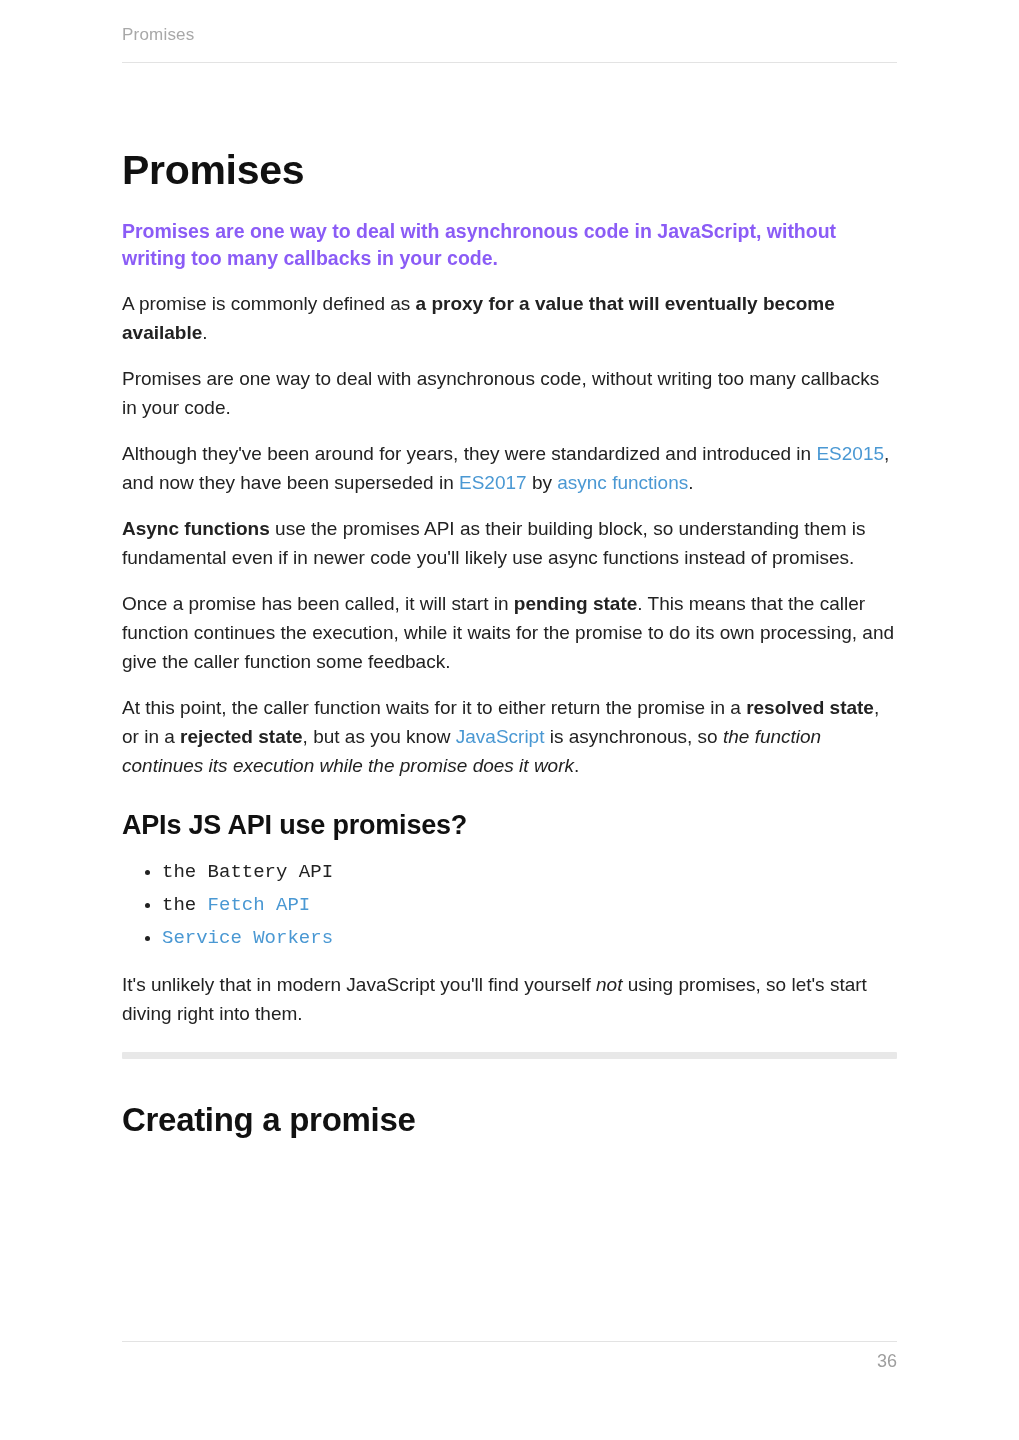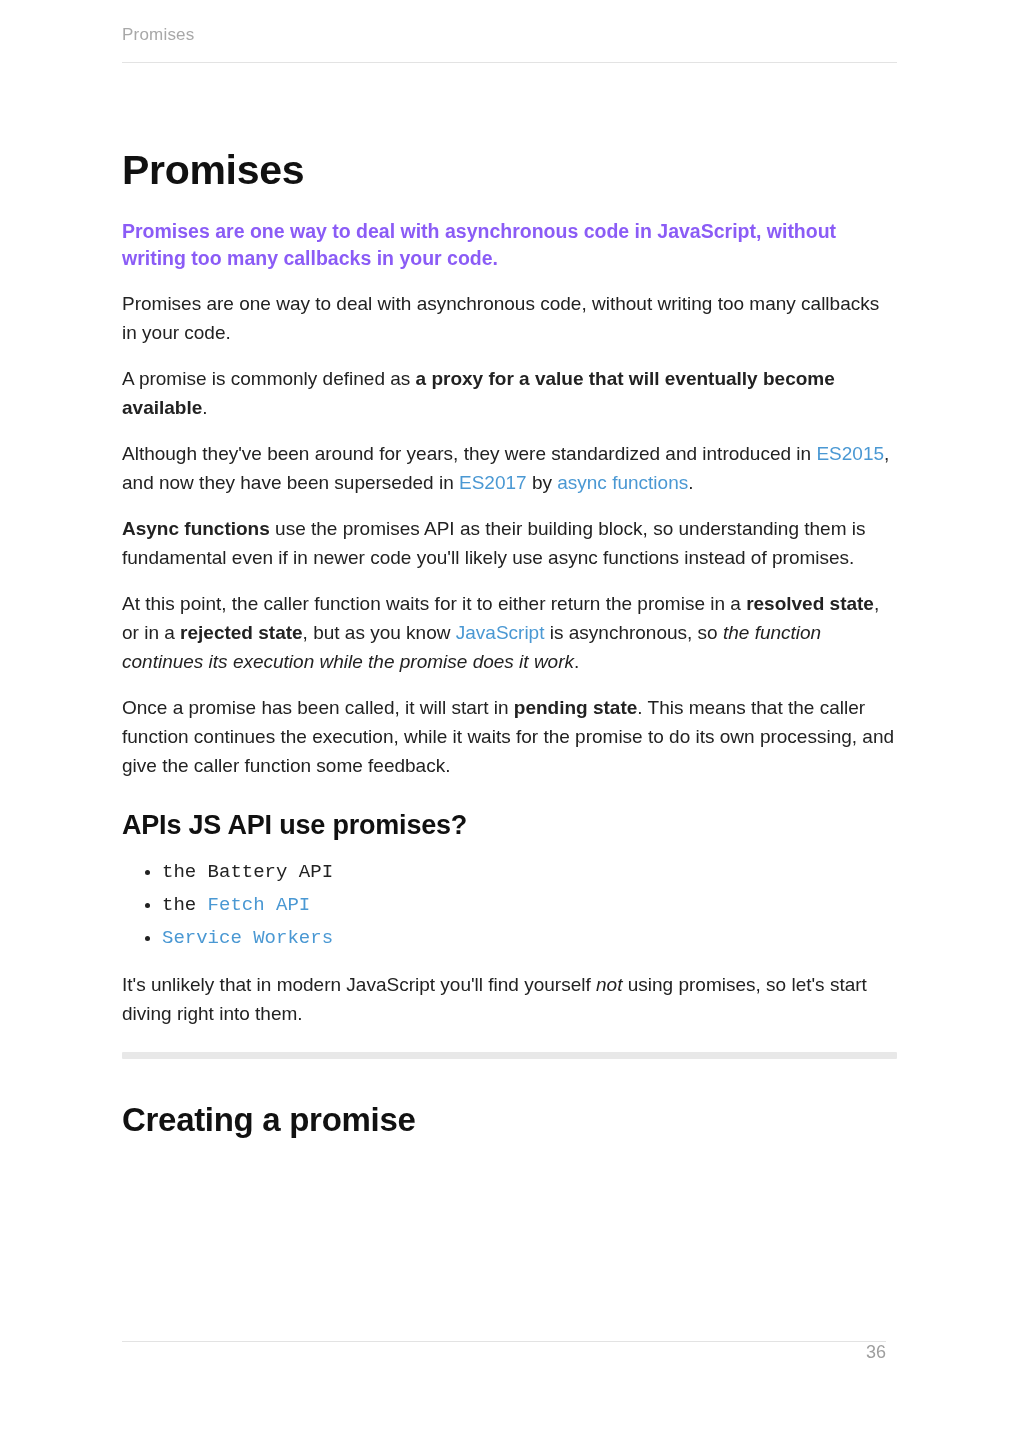--- a/index.html
+++ b/index.html
@@ -121,8 +121,8 @@
   <main>
       <h1><span>Promises</span></h1>
       <p class="lead"><span>Promises are one way to deal with asynchronous code in JavaScript, without writing too many callbacks in your code.</span></p>
+      <p><span>A promise is commonly defined as </span><strong>a proxy for a value that will eventually become available</strong><span>.</span></p>
       <p><span>Promises are one way to deal with asynchronous code, without writing too many callbacks in your code.</span></p>
-      <p><span>A promise is commonly defined as </span><strong>a proxy for a value that will eventually become available</strong><span>.</span></p>
       <p><span>Although they've been around for years, they were standardized and introduced in </span><a href="#">ES2015</a><span>, and now they have been superseded in </span><a href="#">ES2017</a><span> by </span><a href="#">async functions</a><span>.</span></p>
       <p><strong>Async functions</strong><span> use the promises API as their building block, so understanding them is fundamental even if in newer code you'll likely use async functions instead of promises.</span></p>
       <p><span>At this point, the caller function waits for it to either return the promise in a </span><strong>resolved state</strong><span>, or in a </span><strong>rejected state</strong><span>, but as you know </span><a href="#">JavaScript</a><span> is asynchronous, so </span><em>the function continues its execution while the promise does it work</em><span>.</span></p>

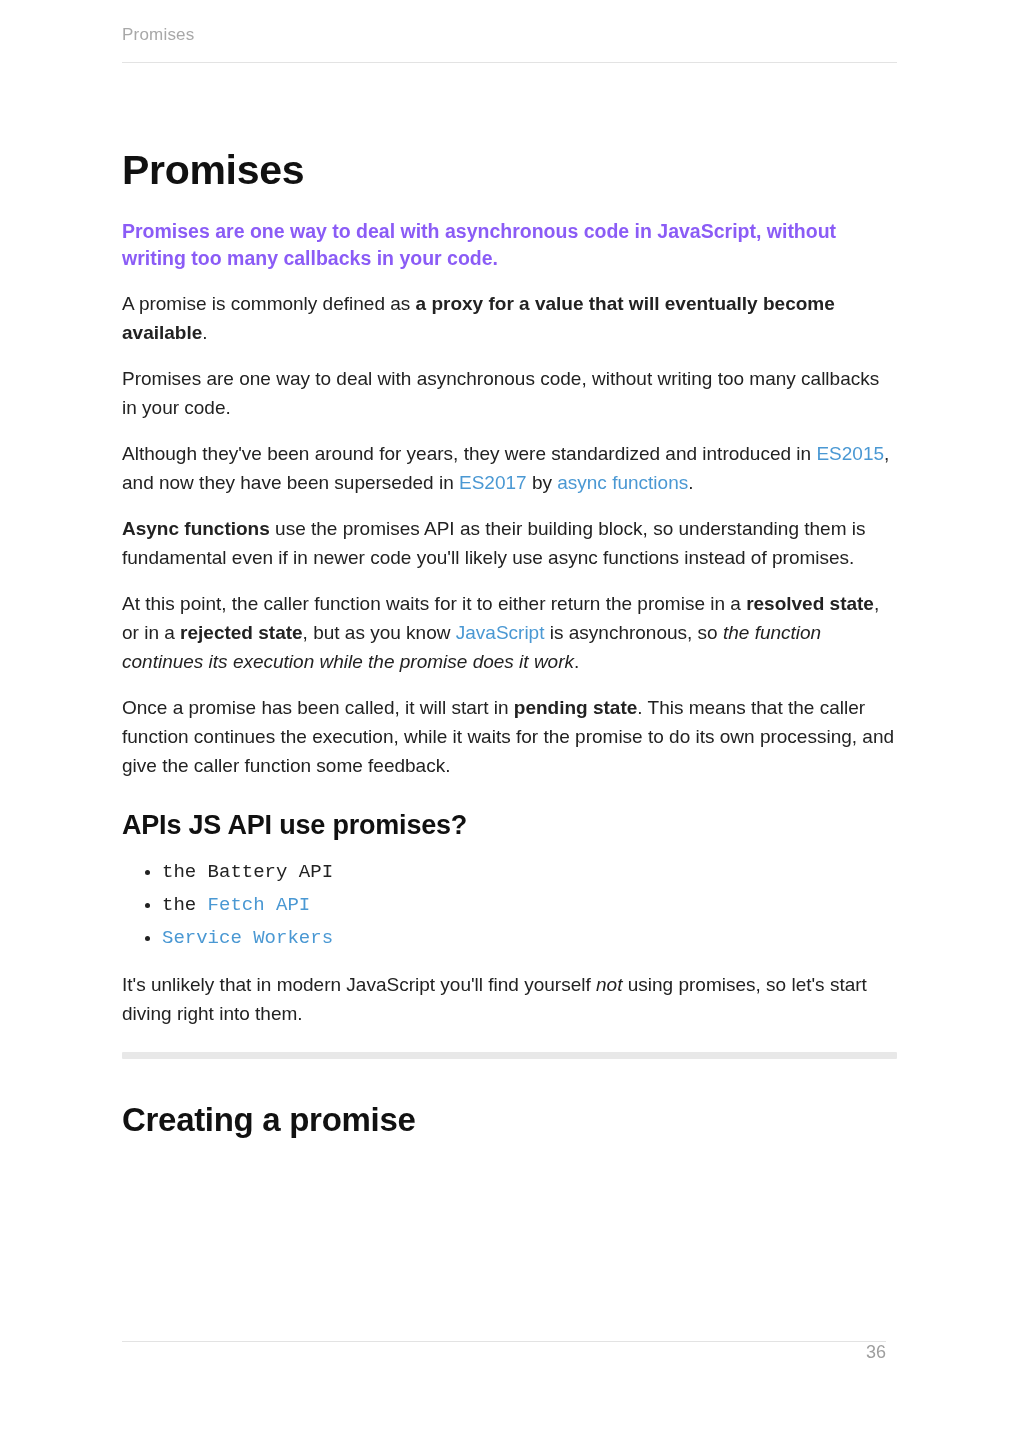--- a/index.html
+++ b/index.html
@@ -125,8 +125,8 @@
       <p><span>Promises are one way to deal with asynchronous code, without writing too many callbacks in your code.</span></p>
       <p><span>Although they've been around for years, they were standardized and introduced in </span><a href="#">ES2015</a><span>, and now they have been superseded in </span><a href="#">ES2017</a><span> by </span><a href="#">async functions</a><span>.</span></p>
       <p><strong>Async functions</strong><span> use the promises API as their building block, so understanding them is fundamental even if in newer code you'll likely use async functions instead of promises.</span></p>
+      <p><span>Once a promise has been called, it will start in </span><strong>pending state</strong><span>. This means that the caller function continues the execution, while it waits for the promise to do its own processing, and give the caller function some feedback.</span></p>
       <p><span>At this point, the caller function waits for it to either return the promise in a </span><strong>resolved state</strong><span>, or in a </span><strong>rejected state</strong><span>, but as you know </span><a href="#">JavaScript</a><span> is asynchronous, so </span><em>the function continues its execution while the promise does it work</em><span>.</span></p>
-      <p><span>Once a promise has been called, it will start in </span><strong>pending state</strong><span>. This means that the caller function continues the execution, while it waits for the promise to do its own processing, and give the caller function some feedback.</span></p>
       <h2><span>APIs JS API use promises?</span></h2>
       <ul>
         <li><span>the Battery API</span></li>

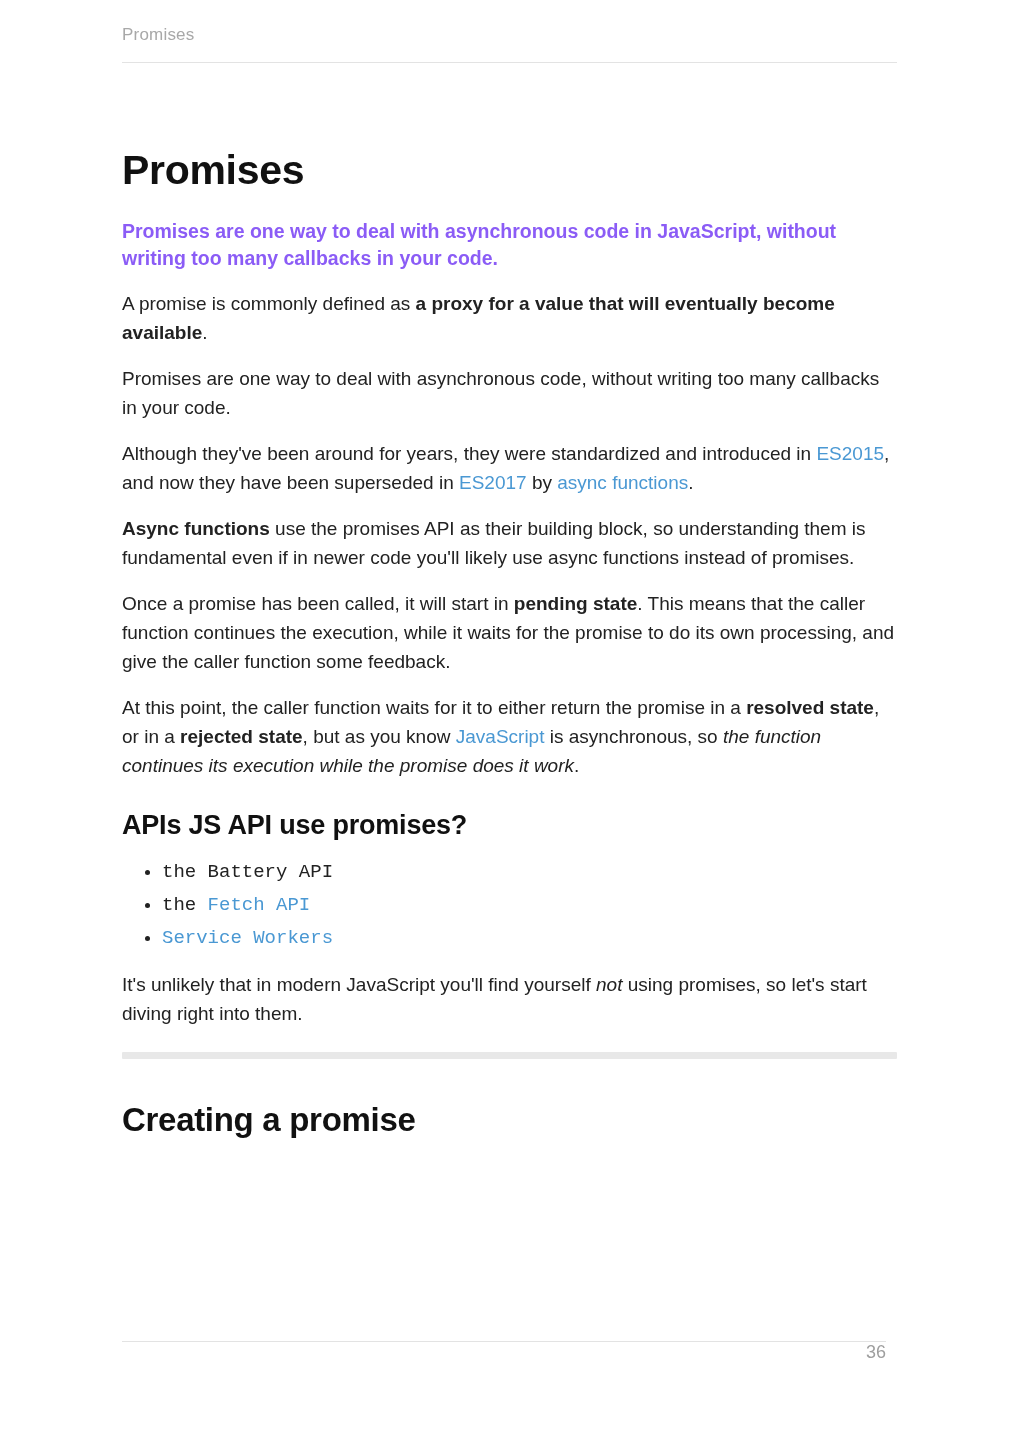--- a/index.html
+++ b/index.html
@@ -100,9 +100,10 @@
   .doc-footer {
     position: absolute;
     left: 122px;
-    right: 133px;
+    right: 122px;
     top: 1341px;
     border-top: 1px solid var(--rule-gray);
+    padding-top: 9px;
   }
   .page-number {
     text-align: right;

